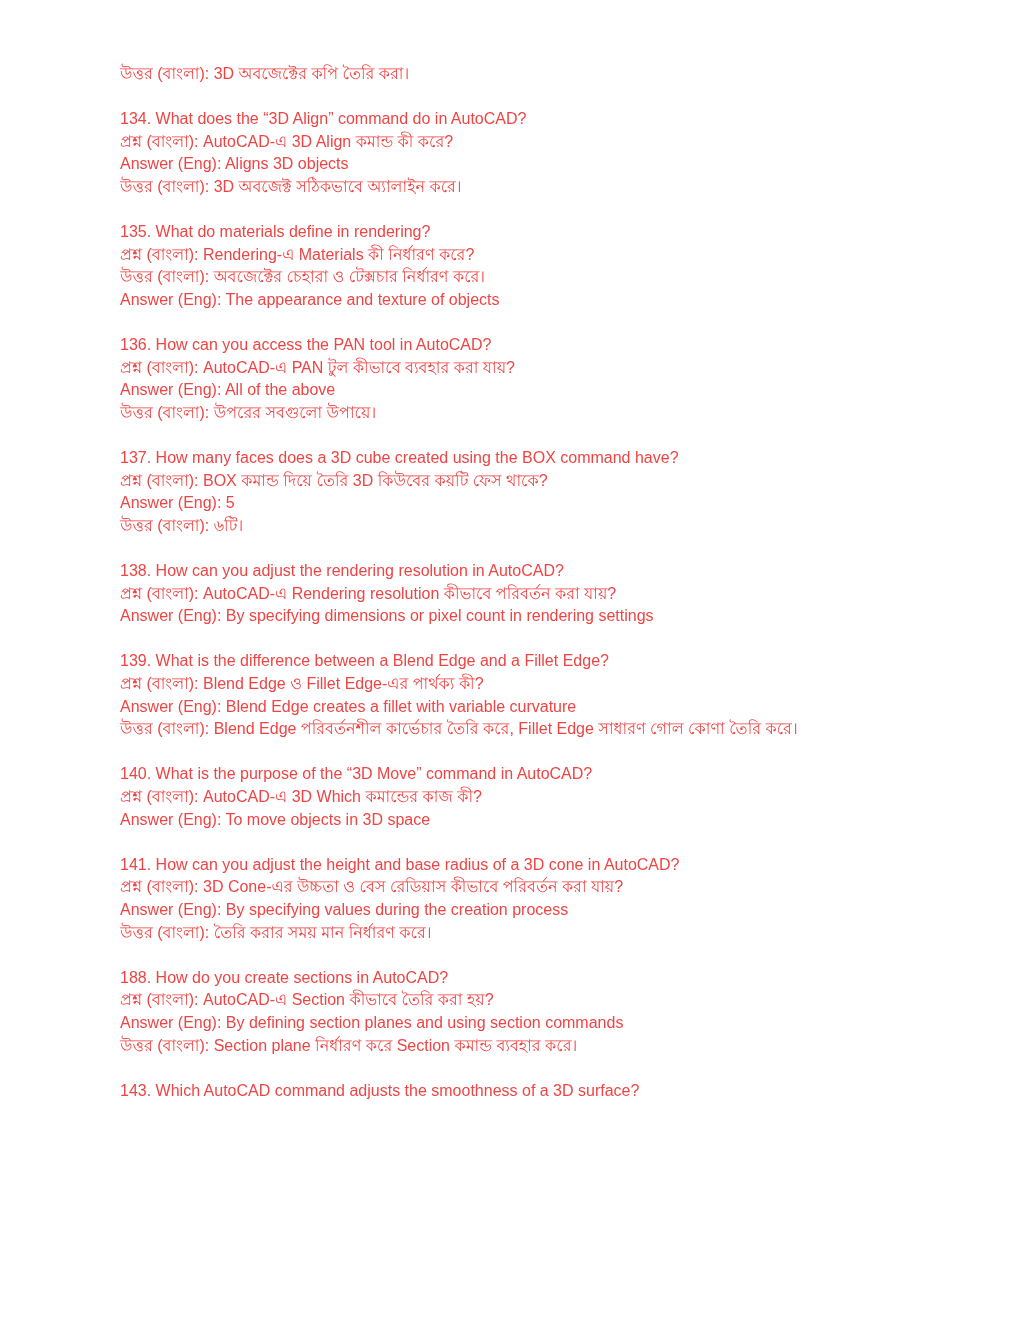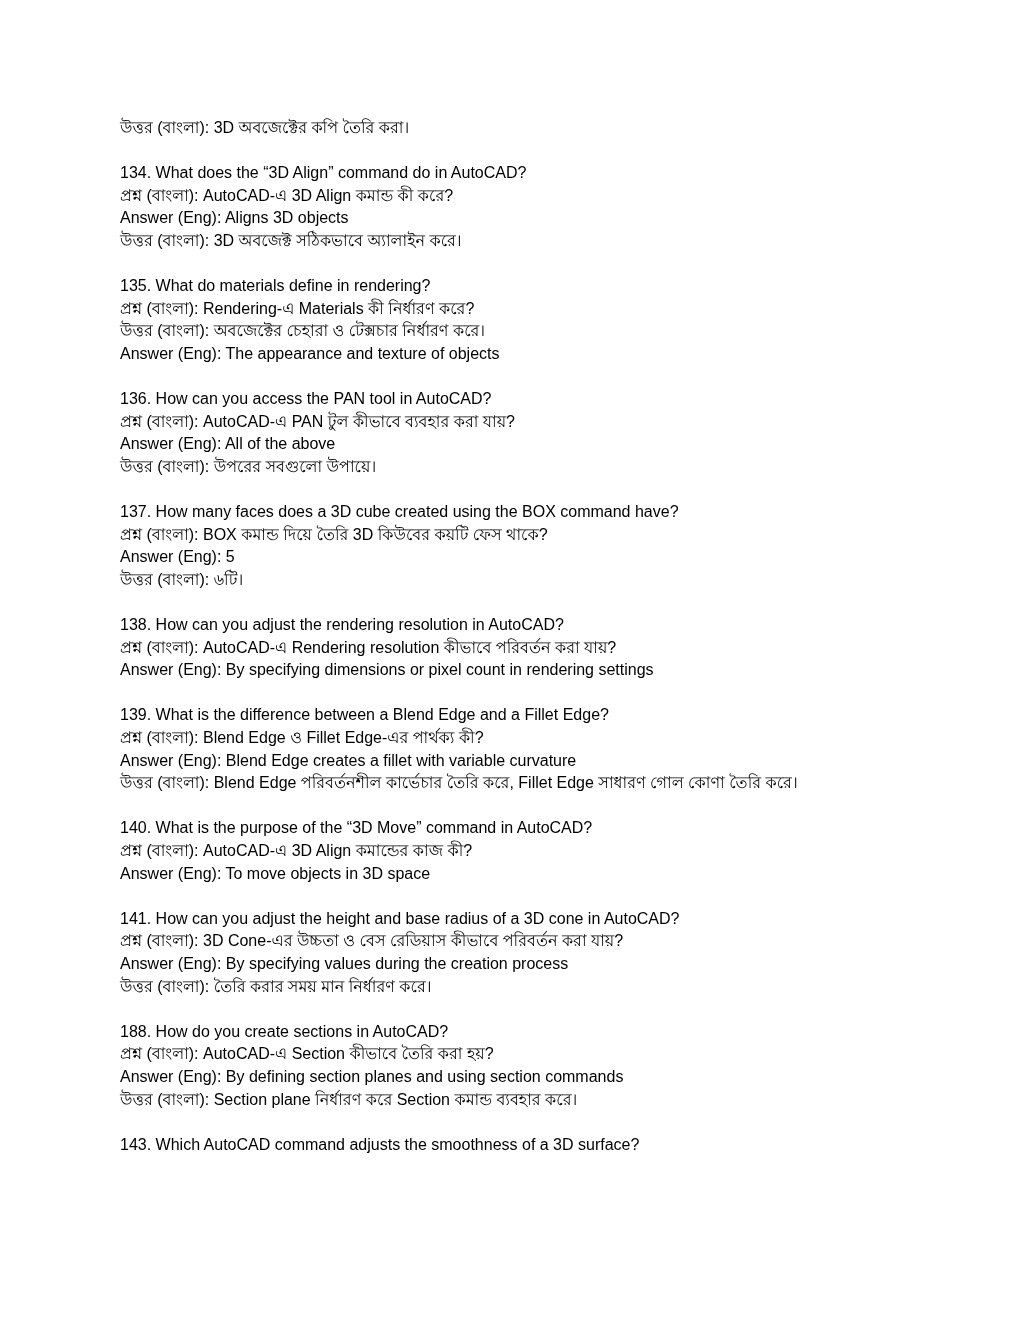--- a/index.html
+++ b/index.html
@@ -12,11 +12,11 @@
     height: 1325px;
     box-sizing: border-box;
     background: #ffffff;
-    padding: 117px 40px 40px 120px;
+    padding: 63px 40px 40px 120px;
     font-family: "Liberation Sans", "DejaVu Sans", sans-serif;
     font-size: 16px;
     line-height: 22.6px;
-    color: #000000;
+    color: #ef4444;
     overflow: hidden;
   }
   .qa-block {

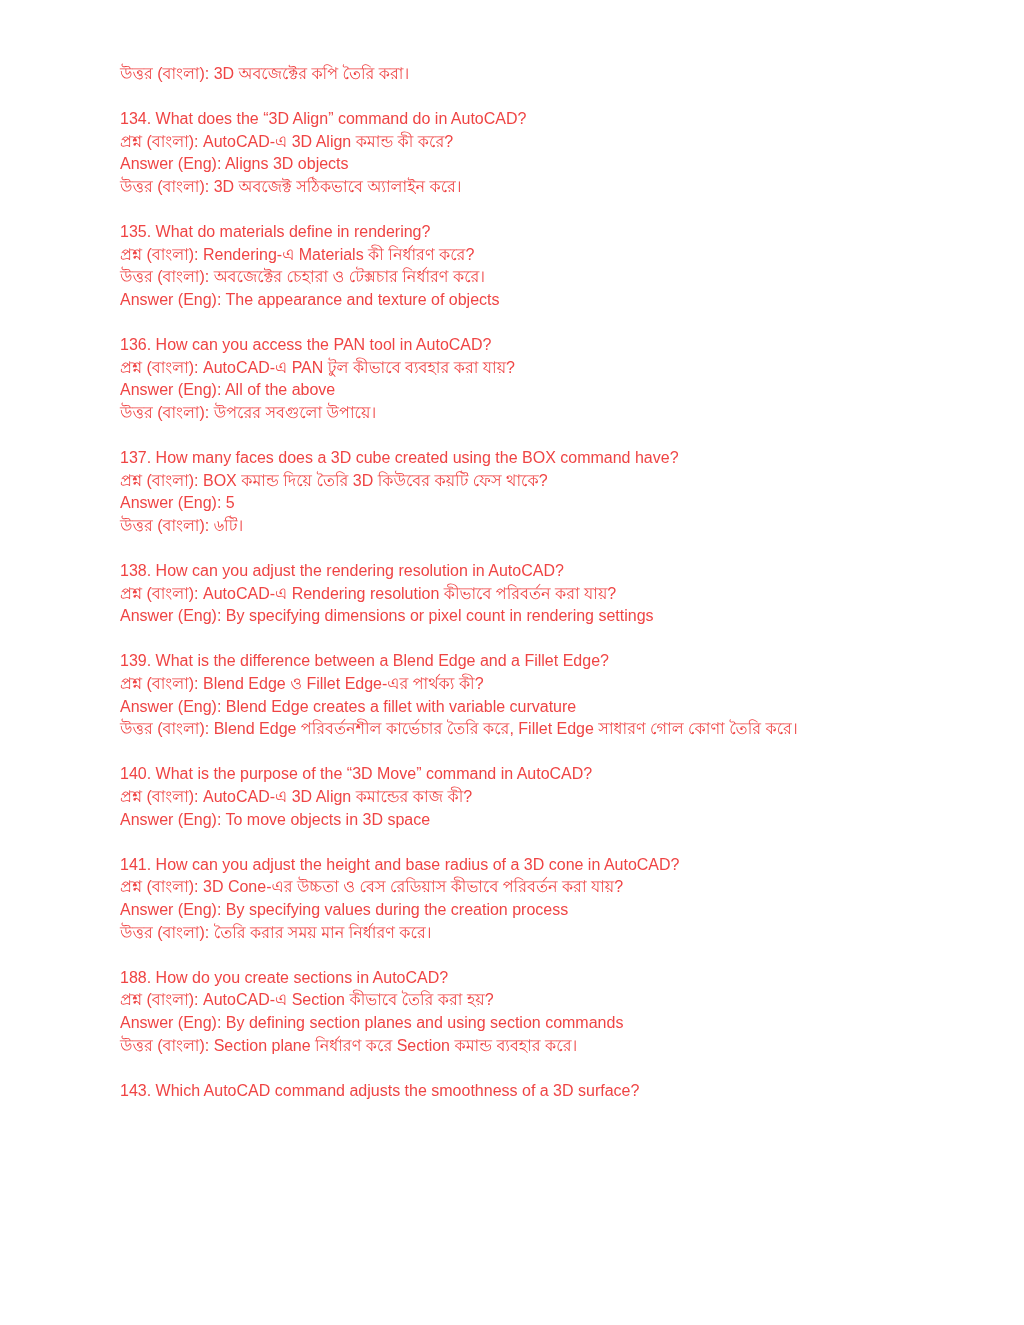--- a/index.html
+++ b/index.html
@@ -79,7 +79,7 @@
 
   <div class="qa-block">
     <p class="line">140. What is the purpose of the “3D Move” command in AutoCAD?</p>
-    <p class="line">প্রশ্ন (বাংলা): AutoCAD-এ 3D Align কমান্ডের কাজ কী?</p>
+    <p class="line">প্রশ্ন (বাংলা): AutoCAD-এ 3D Which কমান্ডের কাজ কী?</p>
     <p class="line">Answer (Eng): To move objects in 3D space</p>
   </div>
 

